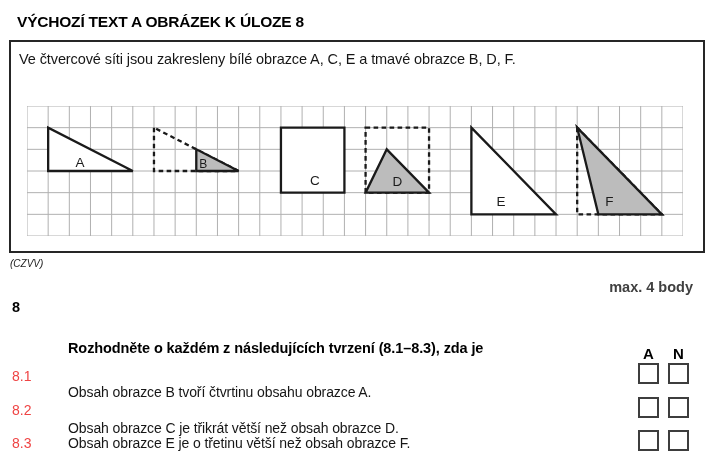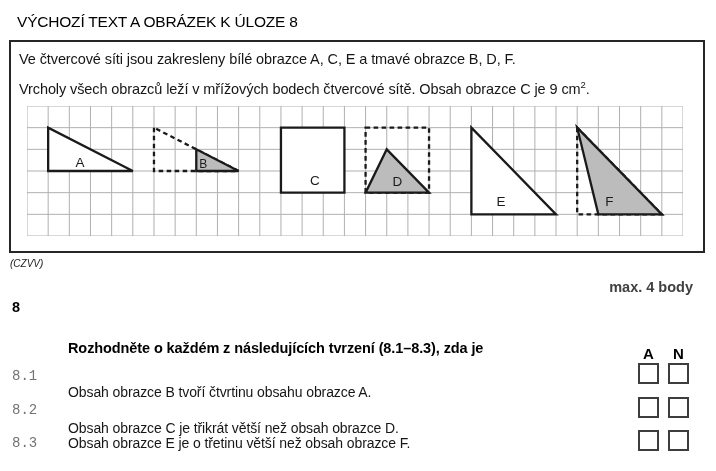--- a/index.html
+++ b/index.html
@@ -13,7 +13,7 @@
   }
   .title {
     position: absolute; left: 17px; top: 13px;
-    font-size: 15.5px; font-weight: normal; color: #000;
+    font-size: 15.5px; font-weight: bold; color: #000;
     letter-spacing: -0.2px; margin: 0;
   }
   .intro-box {

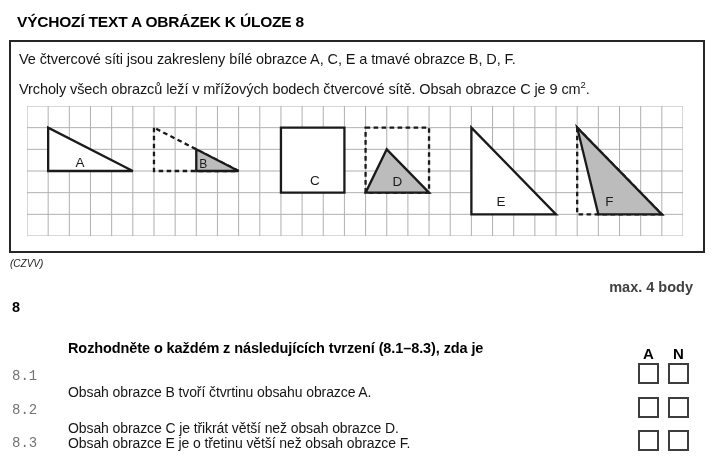--- a/index.html
+++ b/index.html
@@ -78,7 +78,6 @@
   <div class="intro-box">
     <div class="intro-text">
       <div>Ve čtvercové síti jsou zakresleny bílé obrazce A, C, E a tmavé obrazce B, D, F.</div>
-      <div><span>Vrcholy všech obrazců leží v mřížových bodech čtvercové sítě. Obsah obrazce C je 9 cm</span><sup>2</sup><span>.</span></div>
     </div>
     <svg class="figure-svg" width="656" height="130" viewBox="0 0 656 130">
         <g stroke="#b0b0b0" stroke-width="1">

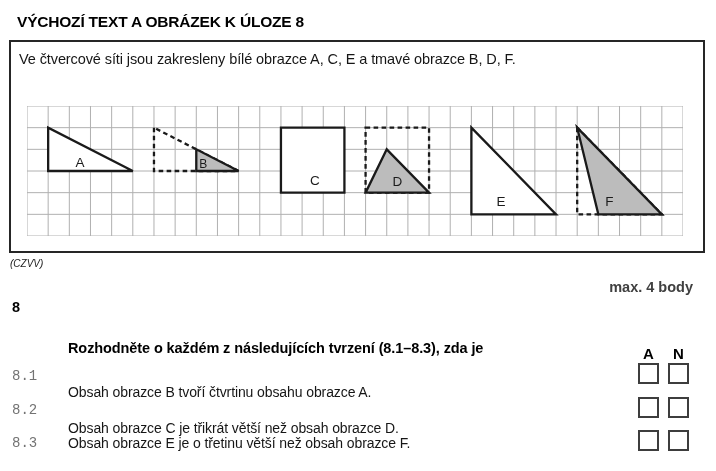--- a/index.html
+++ b/index.html
@@ -56,7 +56,7 @@
   .ans-n { left: 668px; }
   .stmt-num {
     position: absolute; left: 12px;
-    font-size: 14px; color: #737373; font-family: Liberation Mono, monospace;
+    font-size: 14px; color: #ef4444;
   }
   .stmt-text {
     position: absolute; left: 68px; width: 540px;

